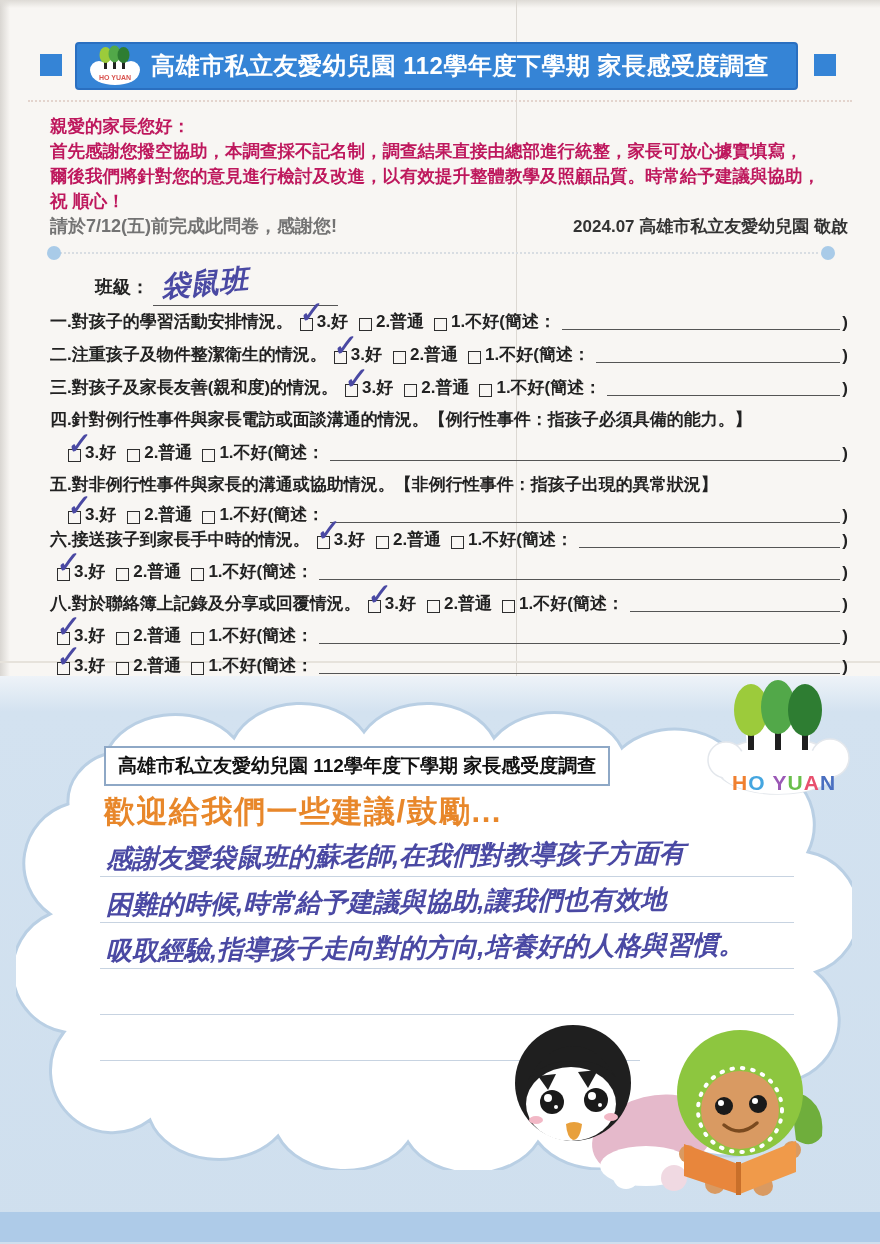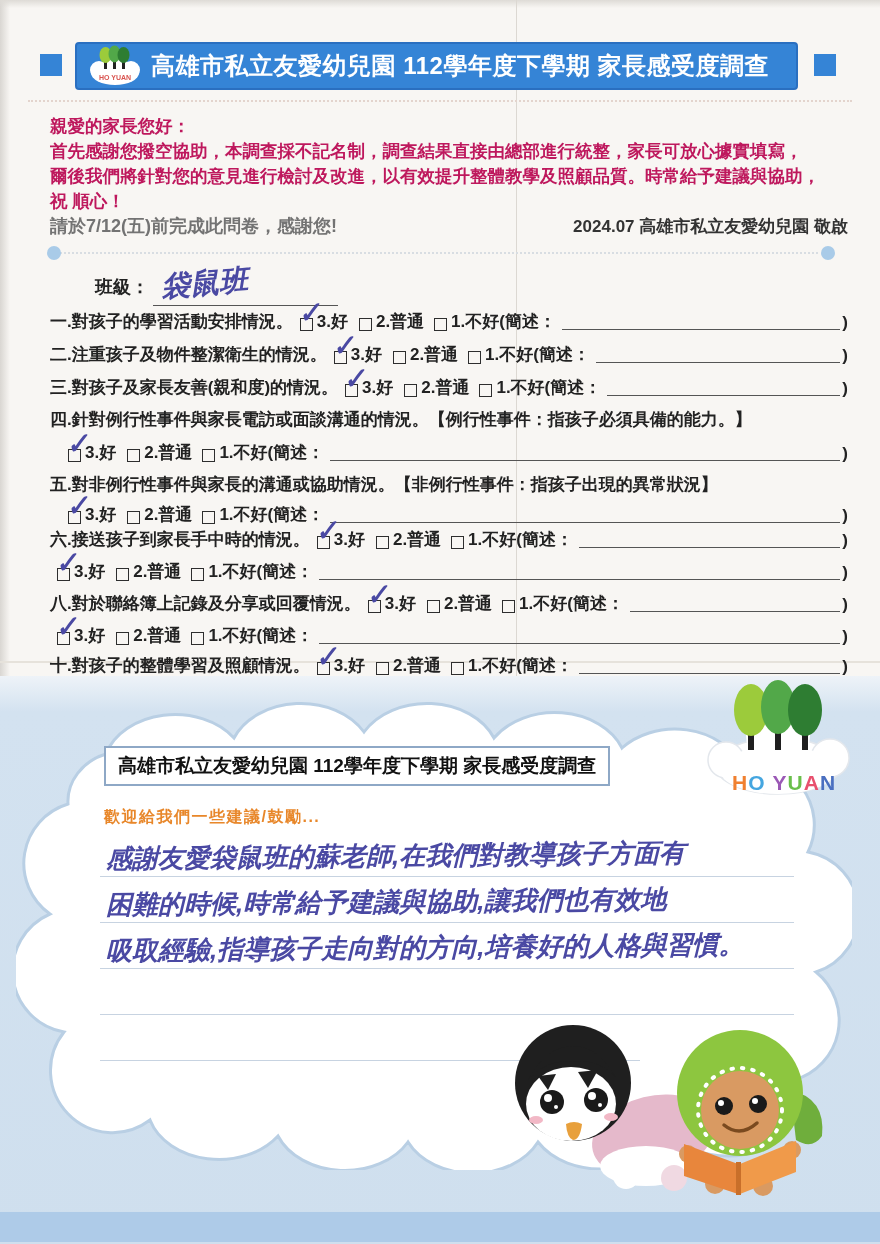--- a/index.html
+++ b/index.html
@@ -321,7 +321,6 @@
     </div>
 
     <div class="q-line" style="top:654px;">
-      <span>十.對孩子的整體學習及照顧情況。</span>
       <span class="opt first">
           <span class="cb">
             <span class="check-mark ink">✓</span>

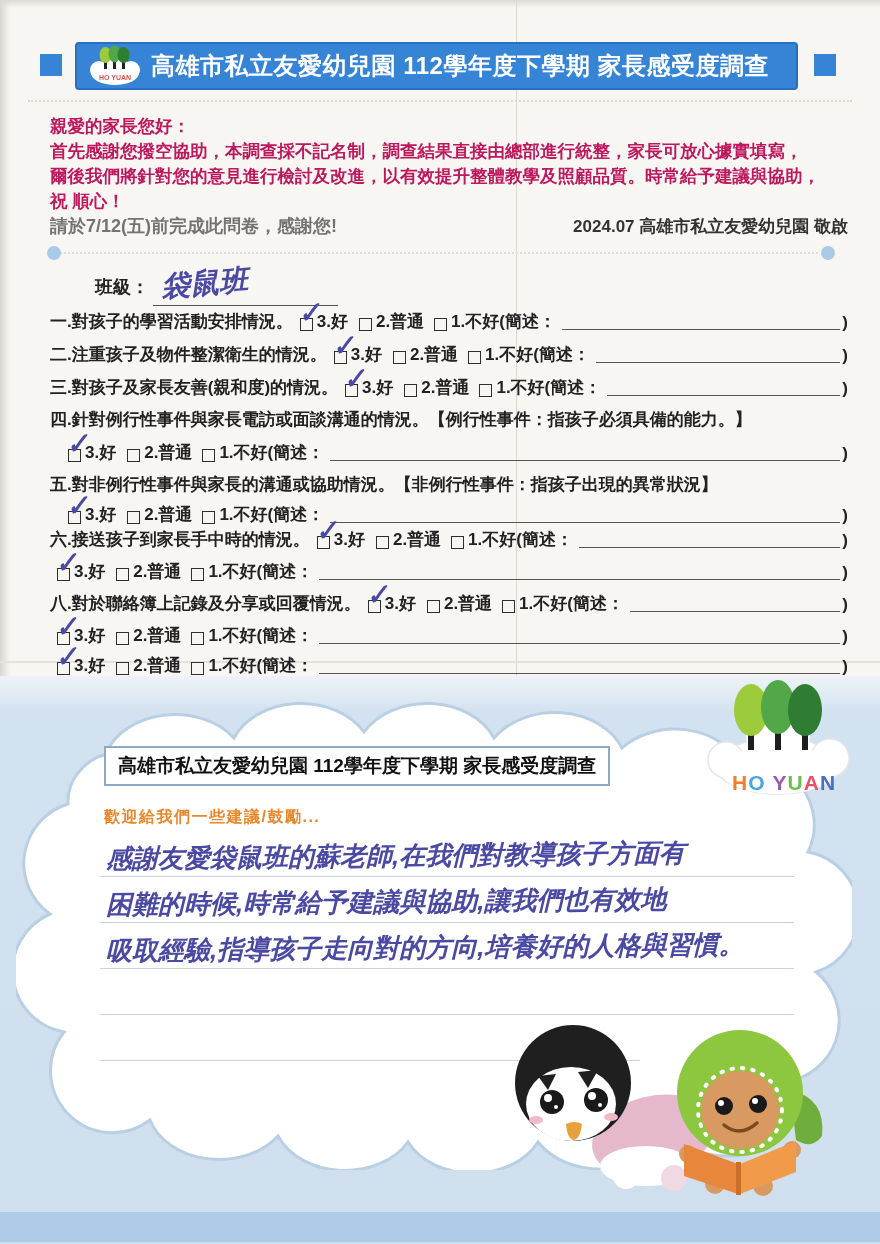--- a/index.html
+++ b/index.html
@@ -69,7 +69,7 @@
     position:absolute; left:104px; top:70px; border:2px solid #8ea8c6; background:#fff;
     padding:5px 12px; font-size:19px; font-weight:bold; color:#111; white-space:nowrap;
   }
-  .sg-heading { position:absolute; left:104px; top:115px; font-size:16px; font-weight:bold; color:#e8872a; letter-spacing:1.5px;margin-top:16px; }
+  .sg-heading { position:absolute; left:104px; top:115px; font-size:31px; font-weight:bold; color:#e8872a; letter-spacing:1.5px; }
   .rule { position:absolute; left:100px; right:86px; height:1px; background:rgba(144,168,196,0.5); }
   .hw-line { position:absolute; left:106px; width:720px; font-size:26px; font-style:italic; font-weight:bold; transform:rotate(-0.6deg); white-space:nowrap; }
 

